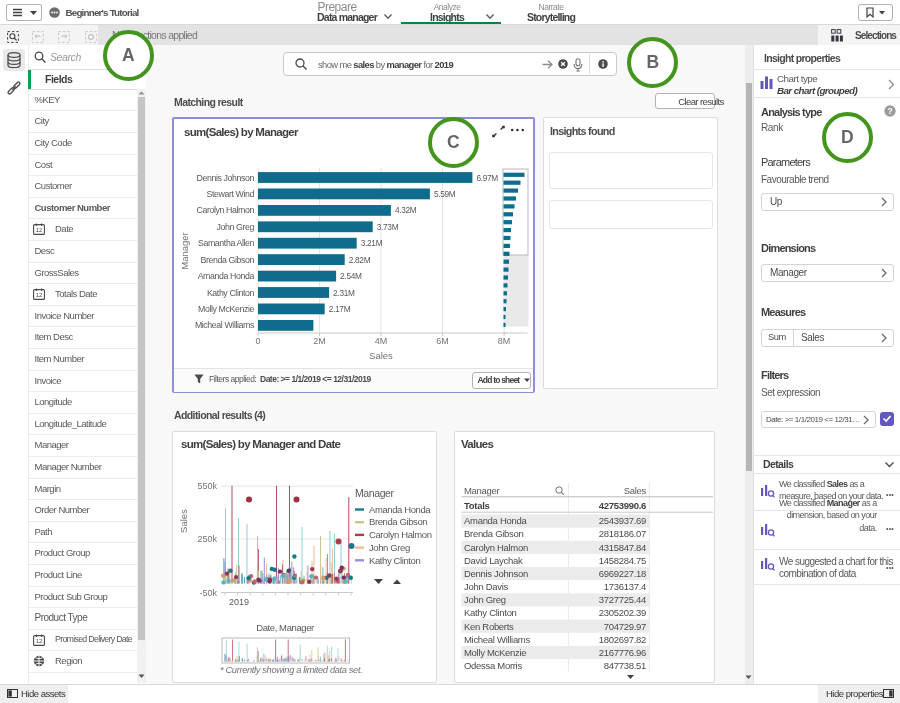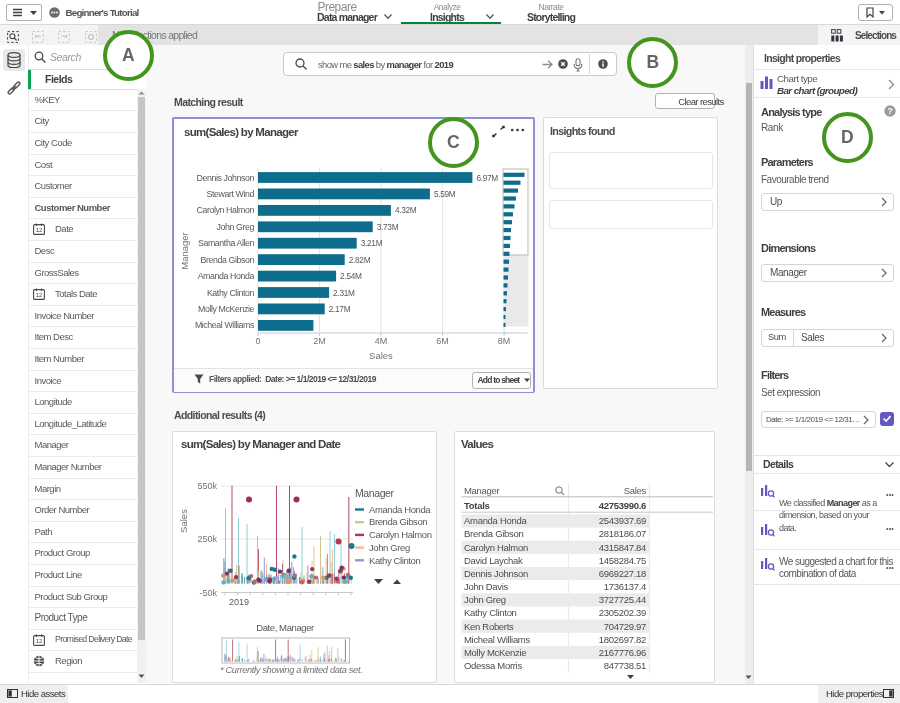--- a/index.html
+++ b/index.html
@@ -774,7 +774,7 @@
 <text x="6" y="8.8" font-size="8.5" fill="#fff" text-anchor="middle" font-family="Liberation Sans" font-weight="bold">?</text>
 </svg>
 <div style="position:absolute;left:761px;top:128px;font-size:10px;color:#595959;font-weight:normal;line-height:10px;margin-top:-5.0px;letter-spacing:-0.4px;white-space:nowrap;">Rank</div>
-<div style="position:absolute;left:761px;top:162px;font-size:11px;color:#404040;font-weight:bold;line-height:11px;margin-top:-5.5px;letter-spacing:-0.8px;white-space:nowrap;">Parameters</div>
+<div style="position:absolute;left:761px;top:162px;font-size:11px;color:#404040;font-weight:normal;line-height:11px;margin-top:-5.5px;letter-spacing:-0.8px;white-space:nowrap;">Parameters</div>
 <div style="position:absolute;left:761px;top:179.5px;font-size:10px;color:#595959;font-weight:normal;line-height:10px;margin-top:-5.0px;letter-spacing:-0.5px;white-space:nowrap;">Favourable trend</div>
 <div style="position:absolute;left:761px;top:193px;width:133px;height:18px;background:#fff;border:1px solid #d4d4d4;border-radius:3px;box-sizing:border-box;"></div>
     <div style="position:absolute;left:770px;top:202.0px;font-size:10px;color:#4c4c4c;font-weight:normal;line-height:10px;margin-top:-5.0px;letter-spacing:-0.4px;white-space:nowrap;">Up</div>

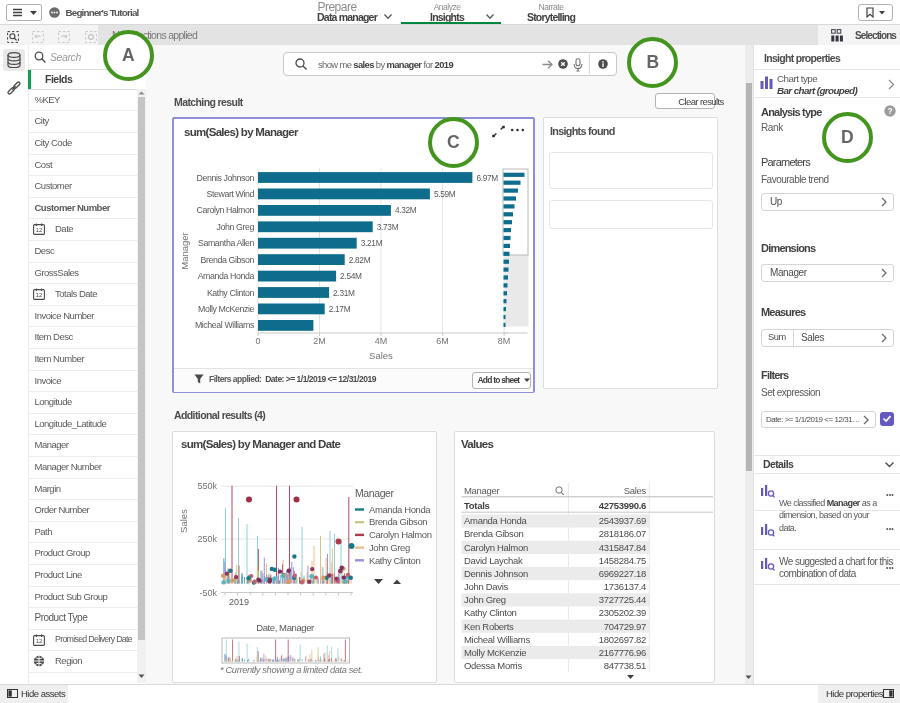--- a/index.html
+++ b/index.html
@@ -295,7 +295,7 @@
 <svg class="abs" style="left:194px;top:374px;" width="10" height="10">
 <path d="M0.5 0.5h9L6.2 5v4.5L3.8 8V5z" fill="#4a4a4a"></path>
 </svg>
-<div style="position:absolute;left:209px;top:379.5px;font-size:8.5px;color:#595959;font-weight:bold;line-height:8.5px;margin-top:-4.25px;letter-spacing:-0.5px;white-space:nowrap;">Filters applied:&nbsp; <b style="color:#4c4c4c">Date: &gt;= 1/1/2019 &lt;= 12/31/2019</b></div>
+<div style="position:absolute;left:209px;top:379.5px;font-size:8.5px;color:#595959;font-weight:normal;line-height:8.5px;margin-top:-4.25px;letter-spacing:-0.5px;white-space:nowrap;">Filters applied:&nbsp; <b style="color:#4c4c4c">Date: &gt;= 1/1/2019 &lt;= 12/31/2019</b></div>
 <div style="position:absolute;left:472px;top:371.5px;width:59px;height:17px;background:#fff;border:1px solid #b3b3b3;border-radius:3px;box-sizing:border-box;"></div>
 <div style="position:absolute;left:477.5px;top:380px;font-size:8.5px;color:#404040;font-weight:bold;line-height:8.5px;margin-top:-4.25px;letter-spacing:-0.8px;white-space:nowrap;">Add to sheet</div>
 <svg class="abs" style="left:522.5px;top:377px;" width="8" height="7">

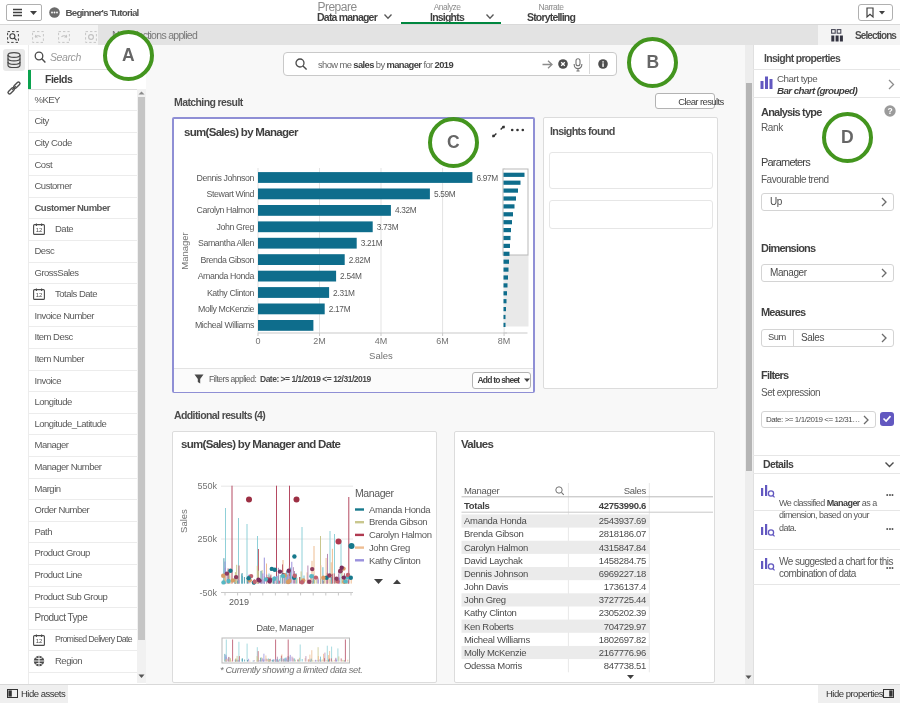--- a/index.html
+++ b/index.html
@@ -820,6 +820,7 @@
 <circle cx="11" cy="9.5" r="2.6" fill="none" stroke="#6258c0" stroke-width="1.3"></circle>
 <path d="M12.8 11.6l1.8 1.8" stroke="#6258c0" stroke-width="1.3"></path>
 </svg>
+<div class="abs nw" style="left:779px;top:478px;font-size:9px;line-height:12.3px;letter-spacing:-0.55px;color:#595959;">We classified <b style="color:#404040">Sales</b> as a<br>measure, based on your data.</div>
 <div class="abs" style="left:886px;top:491px;font-size:7px;color:#595959;letter-spacing:0.2px;">•••</div>
 <div style="position:absolute;left:753px;top:509.5px;width:147px;height:1px;background:#e6e6e6;"></div>
 <svg class="abs" style="left:760px;top:523px;" width="15" height="15">

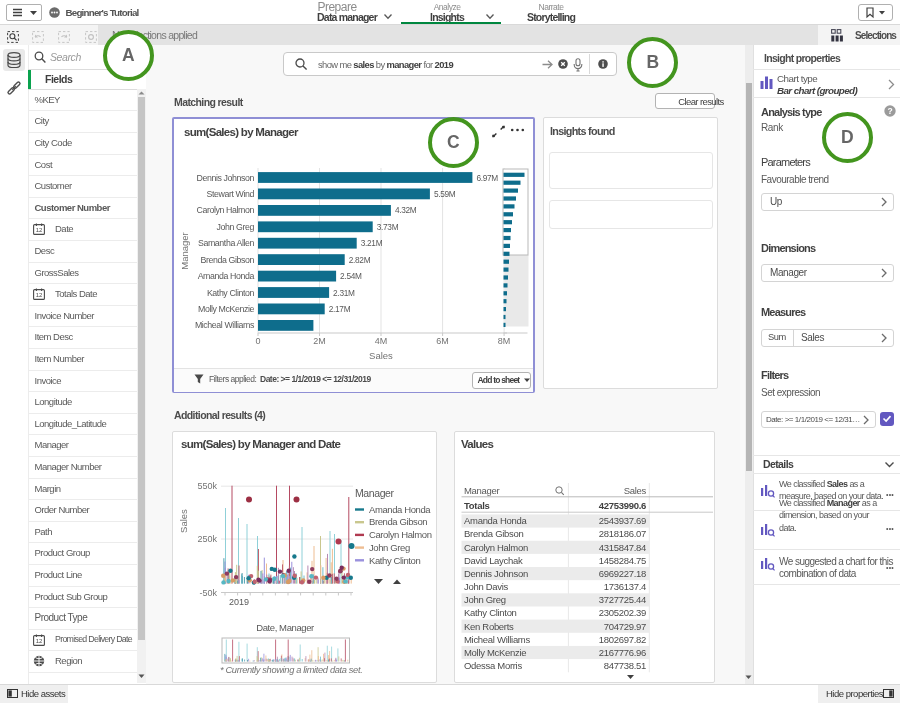--- a/index.html
+++ b/index.html
@@ -831,7 +831,7 @@
 <circle cx="11" cy="9.5" r="2.6" fill="none" stroke="#6258c0" stroke-width="1.3"></circle>
 <path d="M12.8 11.6l1.8 1.8" stroke="#6258c0" stroke-width="1.3"></path>
 </svg>
-<div class="abs nw" style="left:779px;top:497px;font-size:9px;line-height:12.3px;letter-spacing:-0.55px;color:#595959;">We classified <b style="color:#404040">Manager</b> as a<br>dimension, based on your<br>data.</div>
+<div class="abs nw" style="left:779px;top:497px;font-size:9px;line-height:12.3px;letter-spacing:-0.55px;color:#595959;text-align:right;">We classified <b style="color:#404040">Manager</b> as a<br>dimension, based on your<br>data.</div>
 <div class="abs" style="left:886px;top:525px;font-size:7px;color:#595959;letter-spacing:0.2px;">•••</div>
 <div style="position:absolute;left:753px;top:548.5px;width:147px;height:1px;background:#e6e6e6;"></div>
 <svg class="abs" style="left:760px;top:557px;" width="15" height="15">

